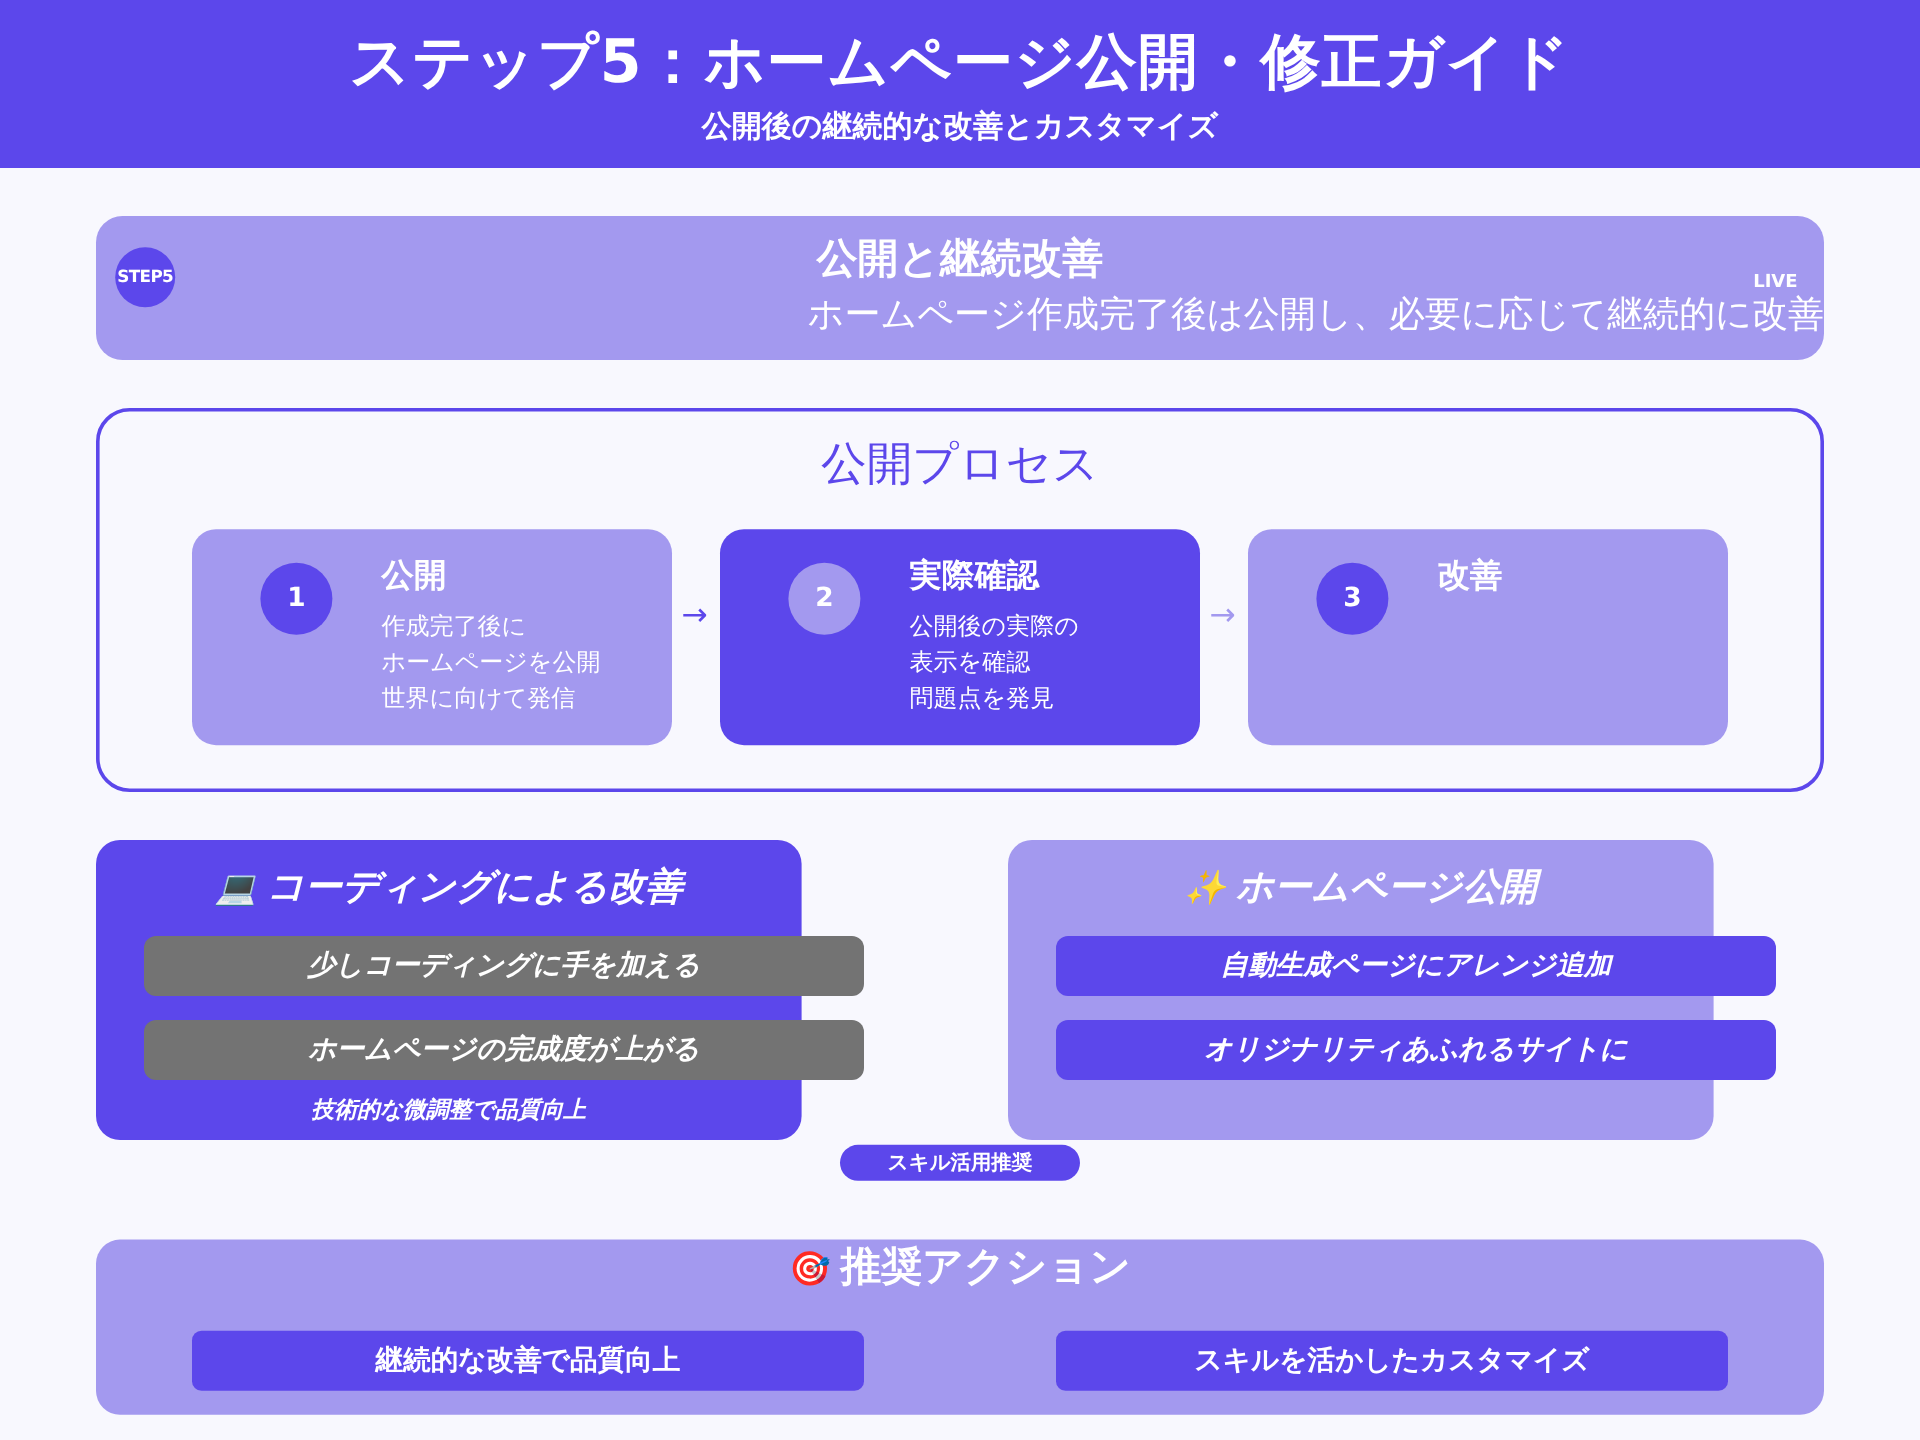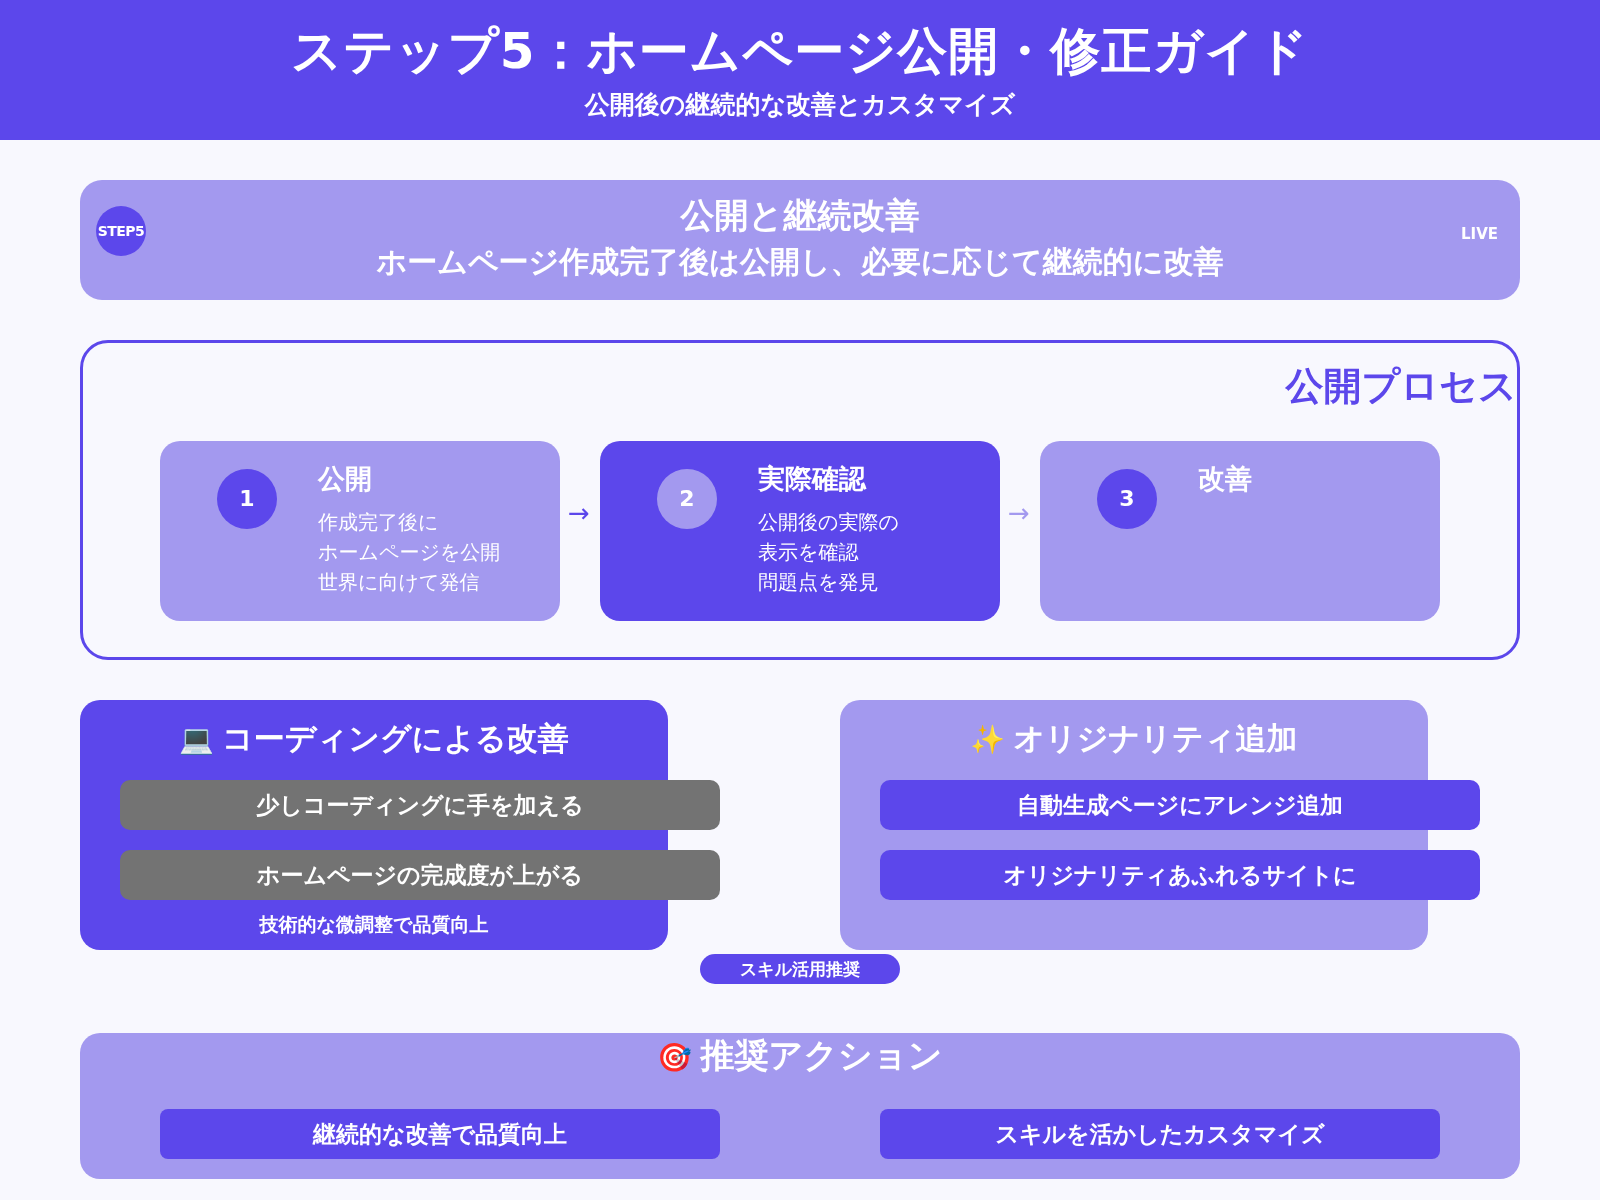--- a/index.html
+++ b/index.html
@@ -47,7 +47,7 @@
   }
   .banner .b-sub {
     position: absolute; left: 0; right: 0; top: 62px;
-    font-size: 30px; font-weight: bold;
+    font-size: 30px; font-weight: normal; text-align: right;
   }
 
   .process {

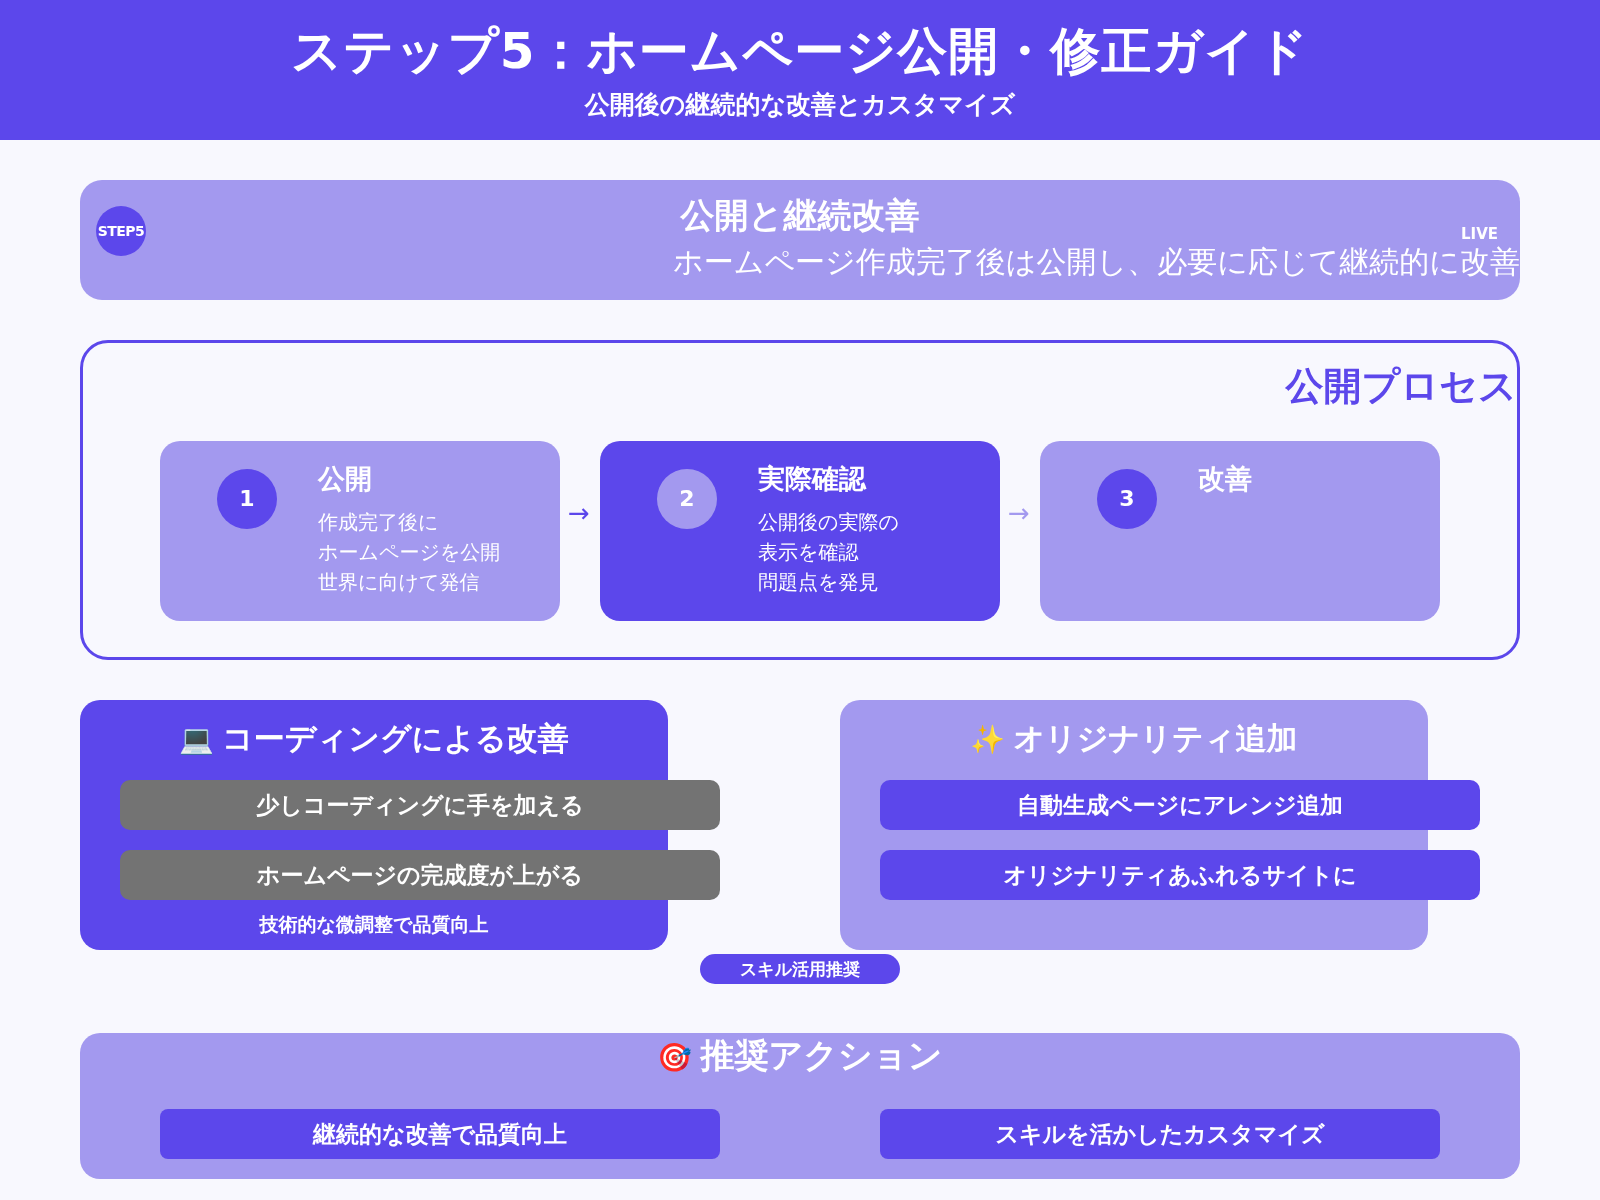--- a/index.html
+++ b/index.html
@@ -55,8 +55,8 @@
     border: 3px solid #5c47eb; border-radius: 28px; background: #f8f8fe;
   }
   .process .p-title {
-    position: absolute; left: 0; right: 0; top: 18px; text-align: right;
-    color: #5c47eb; font-size: 38px; font-weight: bold;
+    position: absolute; left: 0; right: 0; top: 18px; text-align: center;
+    color: #5c47eb; font-size: 38px; font-weight: normal;
   }
   .step {
     position: absolute; top: 98px; width: 400px; height: 180px;

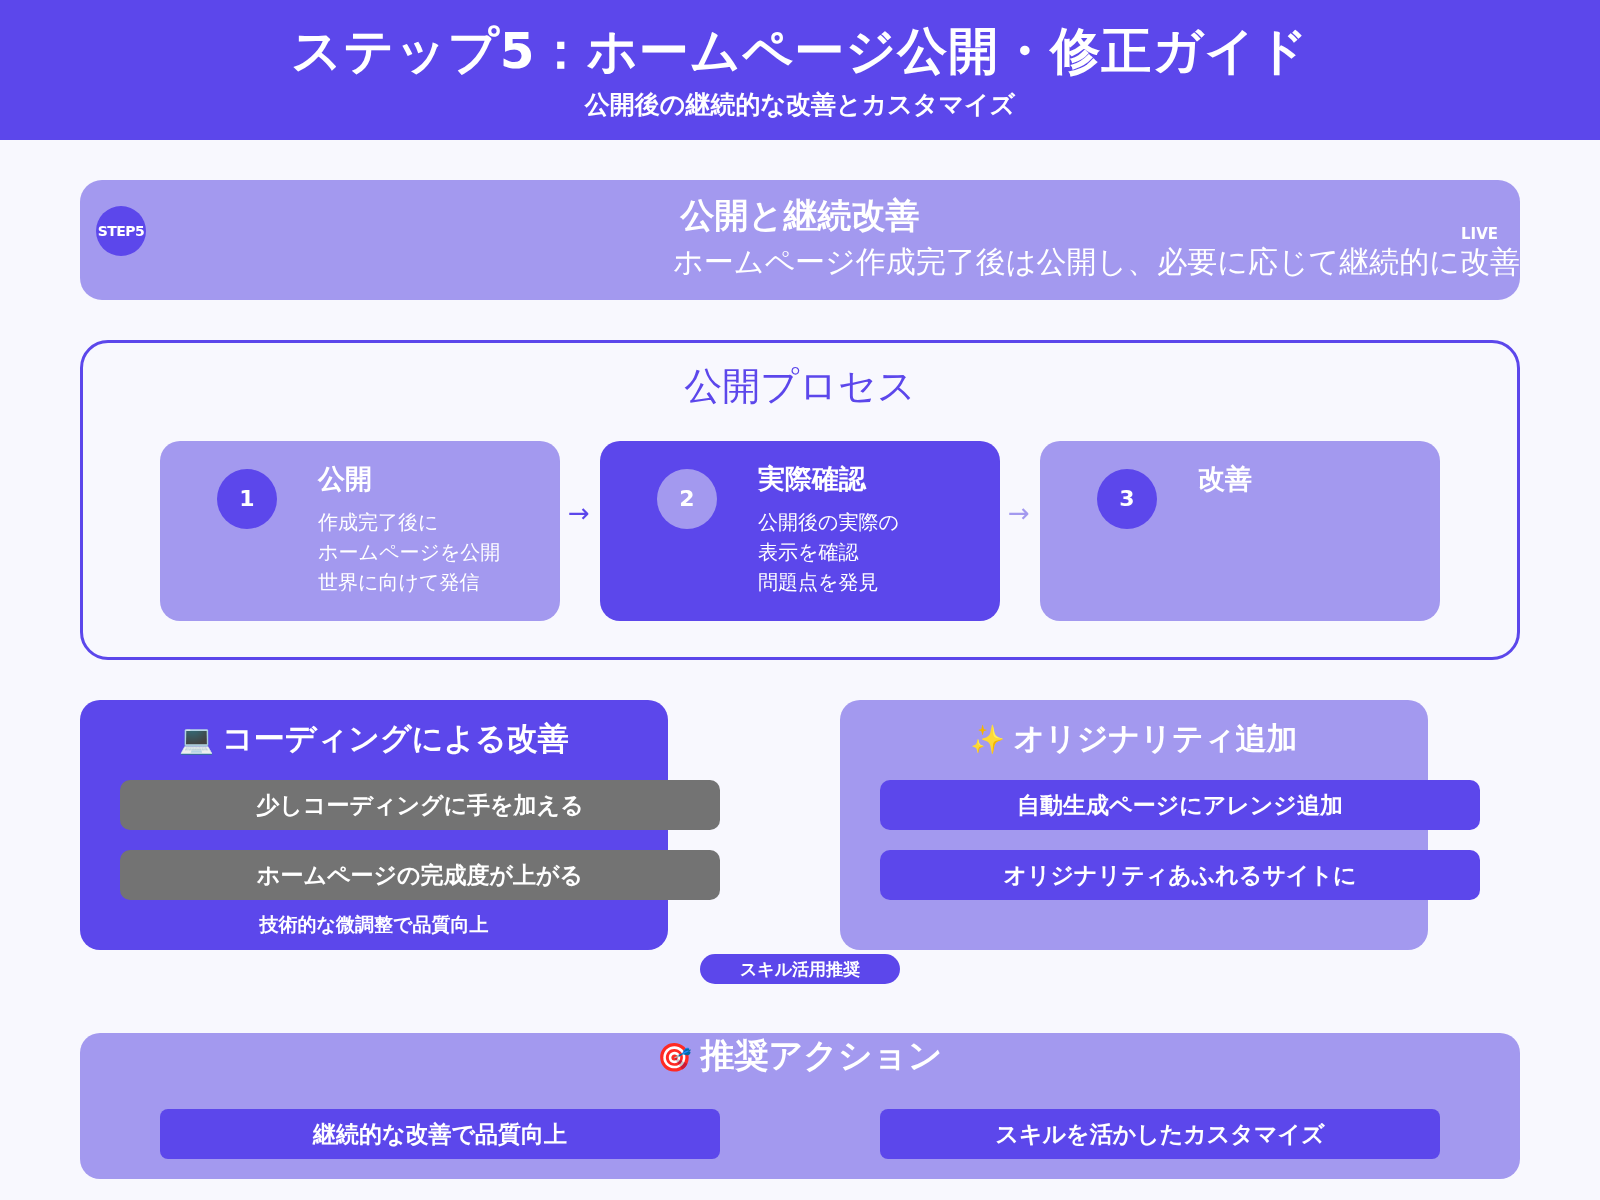--- a/index.html
+++ b/index.html
@@ -84,7 +84,7 @@
 
   .card {
     position: absolute; top: 700px; width: 588px; height: 250px;
-    border-radius: 20px; text-align: center;
+    border-radius: 20px; text-align: center; font-style: italic;
   }
   .card.dark { left: 80px; background: #5c47eb; }
   .card.light { left: 840px; background: #a399ef; }

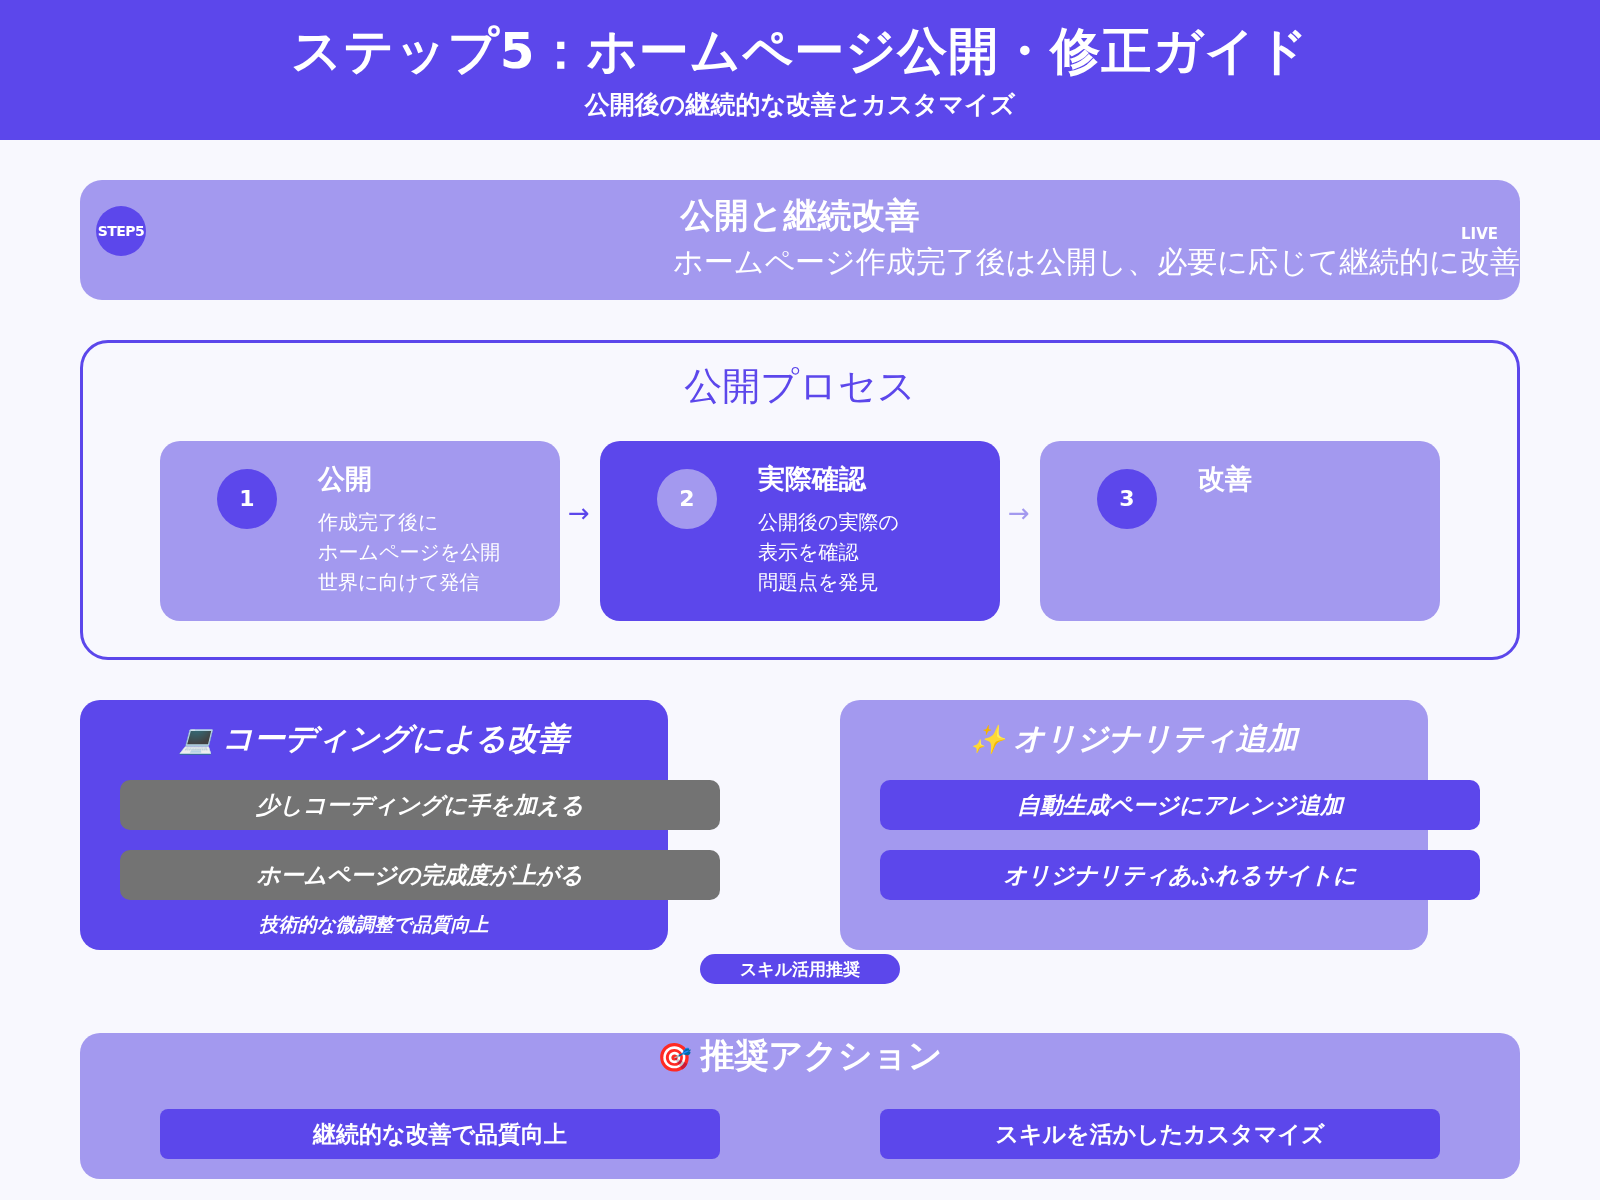--- a/index.html
+++ b/index.html
@@ -188,7 +188,7 @@
 
 <div class="card light">
   <div class="c-title">
-    <span class="emoji">✨</span><span>オリジナリティ追加</span>
+    <span class="emoji">✨</span><span>ホームページ公開</span>
   </div>
   <div class="pill p1">自動生成ページにアレンジ追加</div>
   <div class="pill p2">オリジナリティあふれるサイトに</div>

